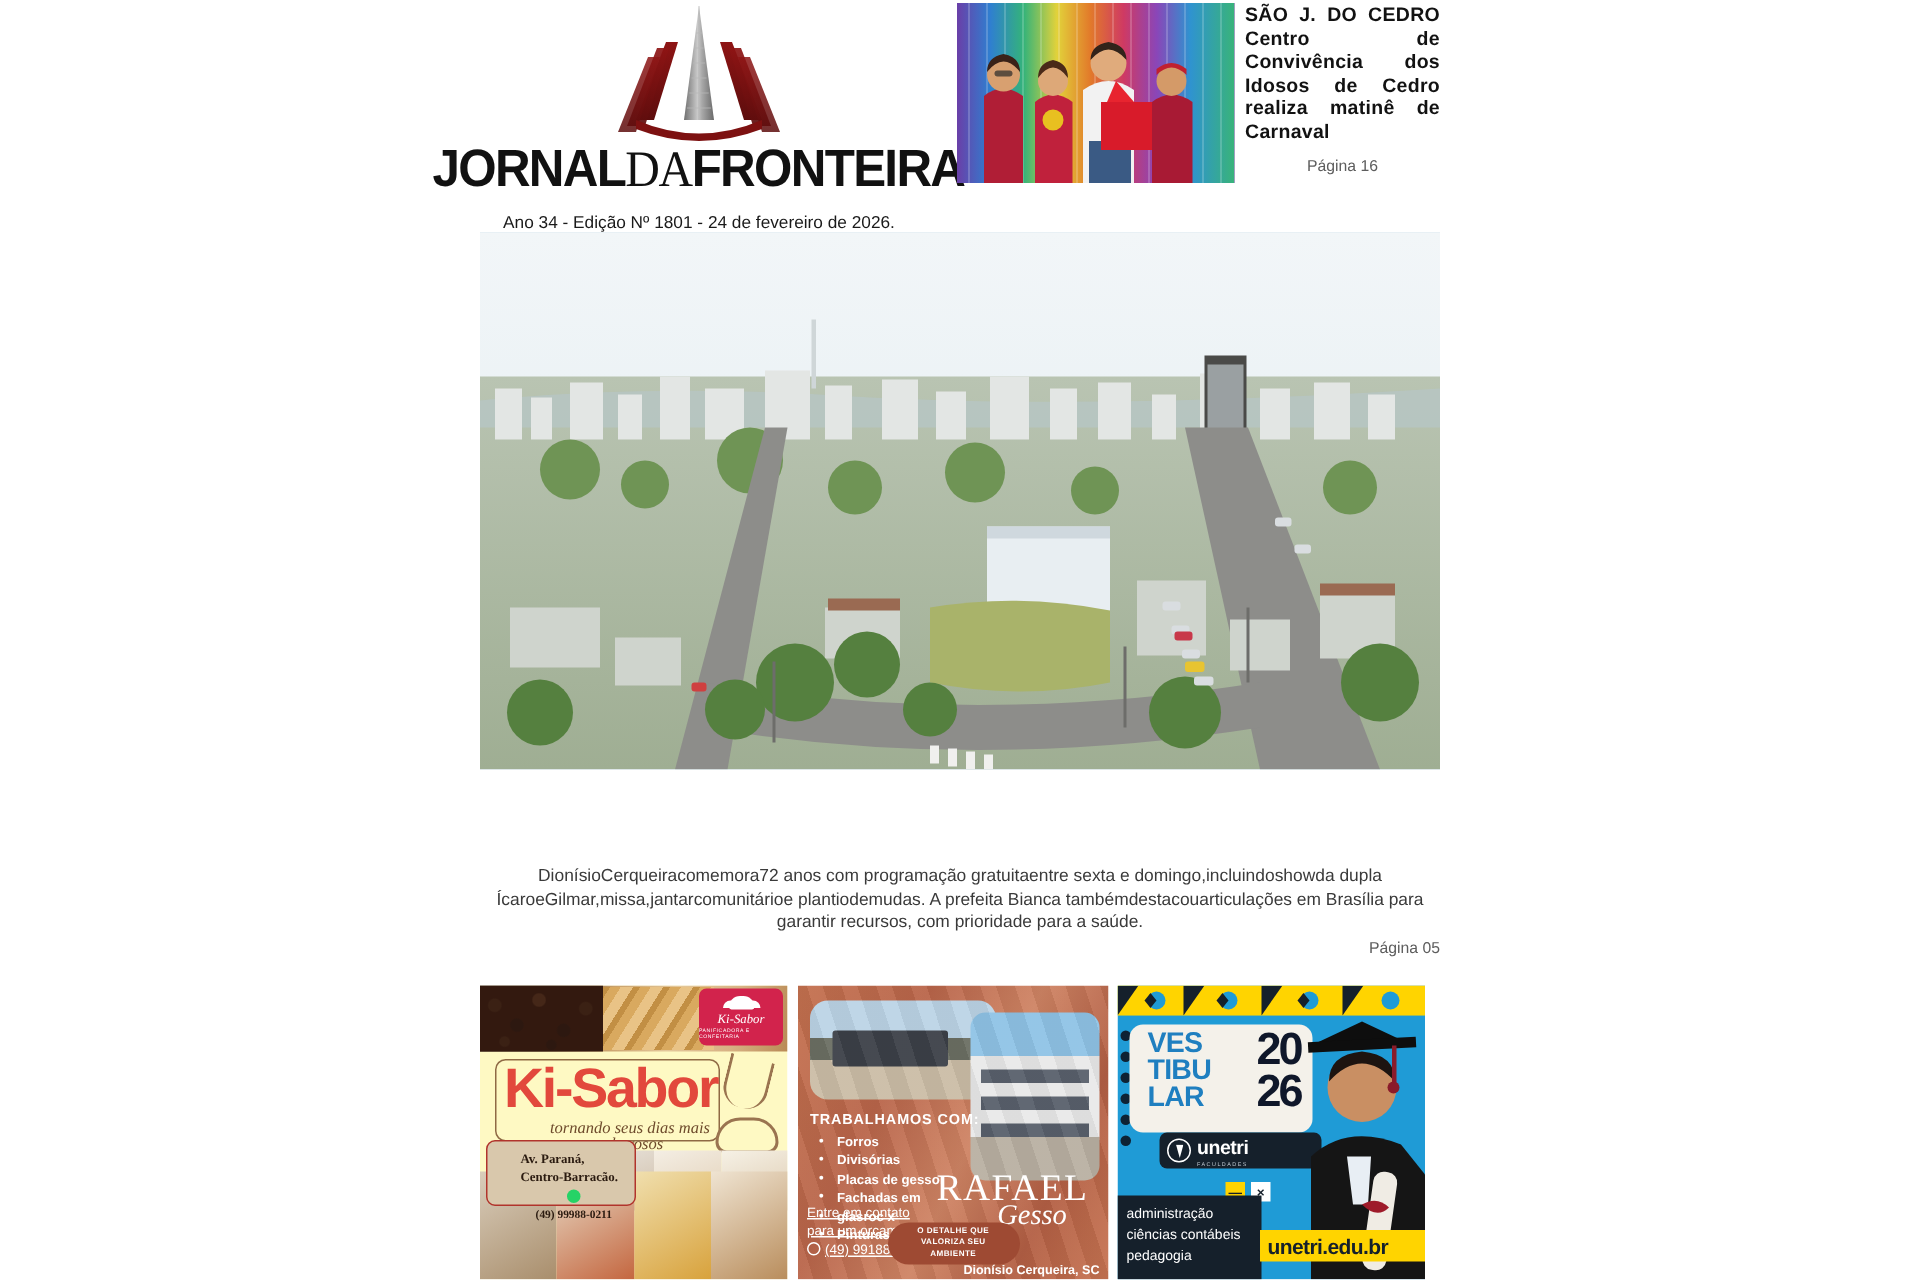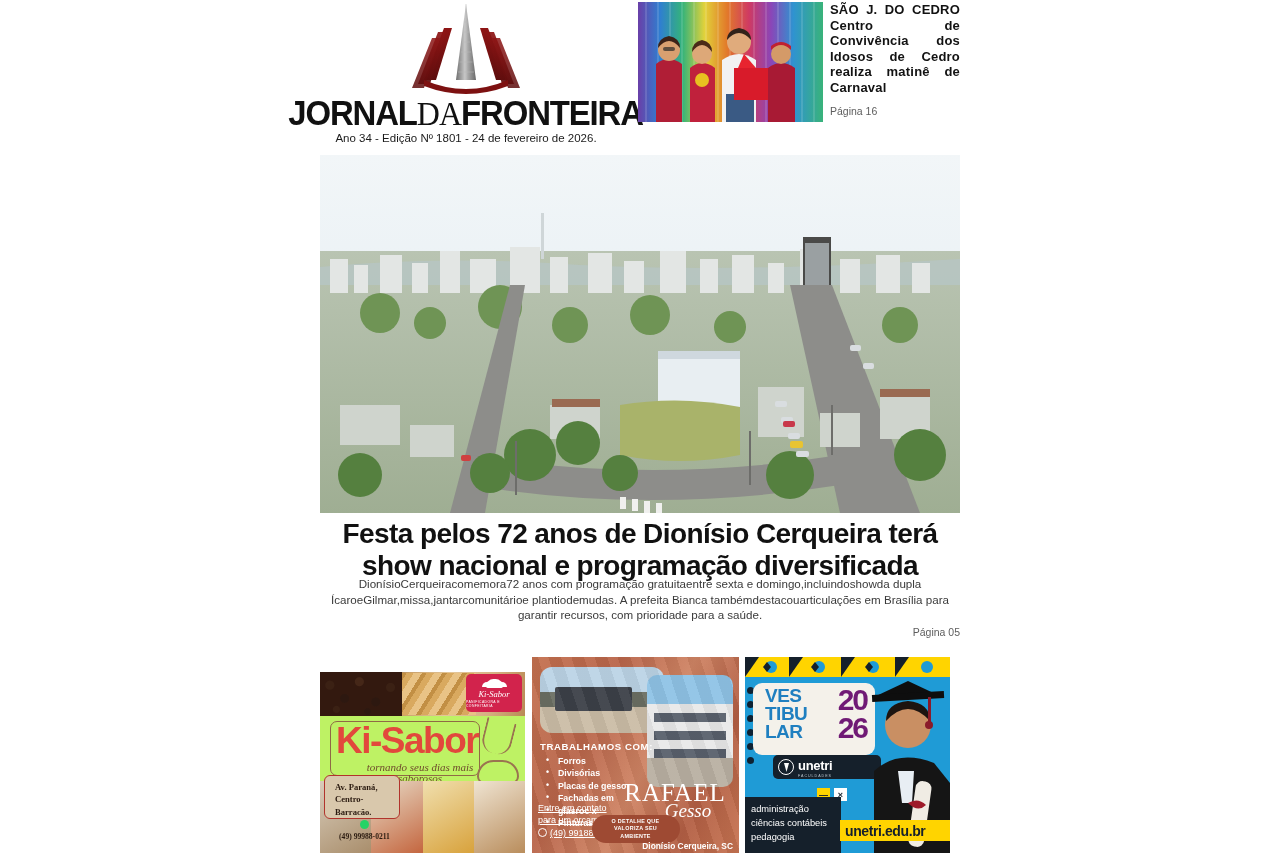--- a/index.html
+++ b/index.html
@@ -35,7 +35,7 @@
                  color: #121212; text-align: justify; text-align-last: justify;
                  letter-spacing: 0.2px; }
   .teaser-page { position: absolute; left: 192px; top: 103px; width: 130px;
-                 text-align: left; font-size: 10.5px; color: #5d5d5d; }
+                 text-align: center; font-size: 10.5px; color: #5d5d5d; }
 
   
   .lead-photo { position: absolute; left: 320px; top: 155px; width: 640px; height: 358px;

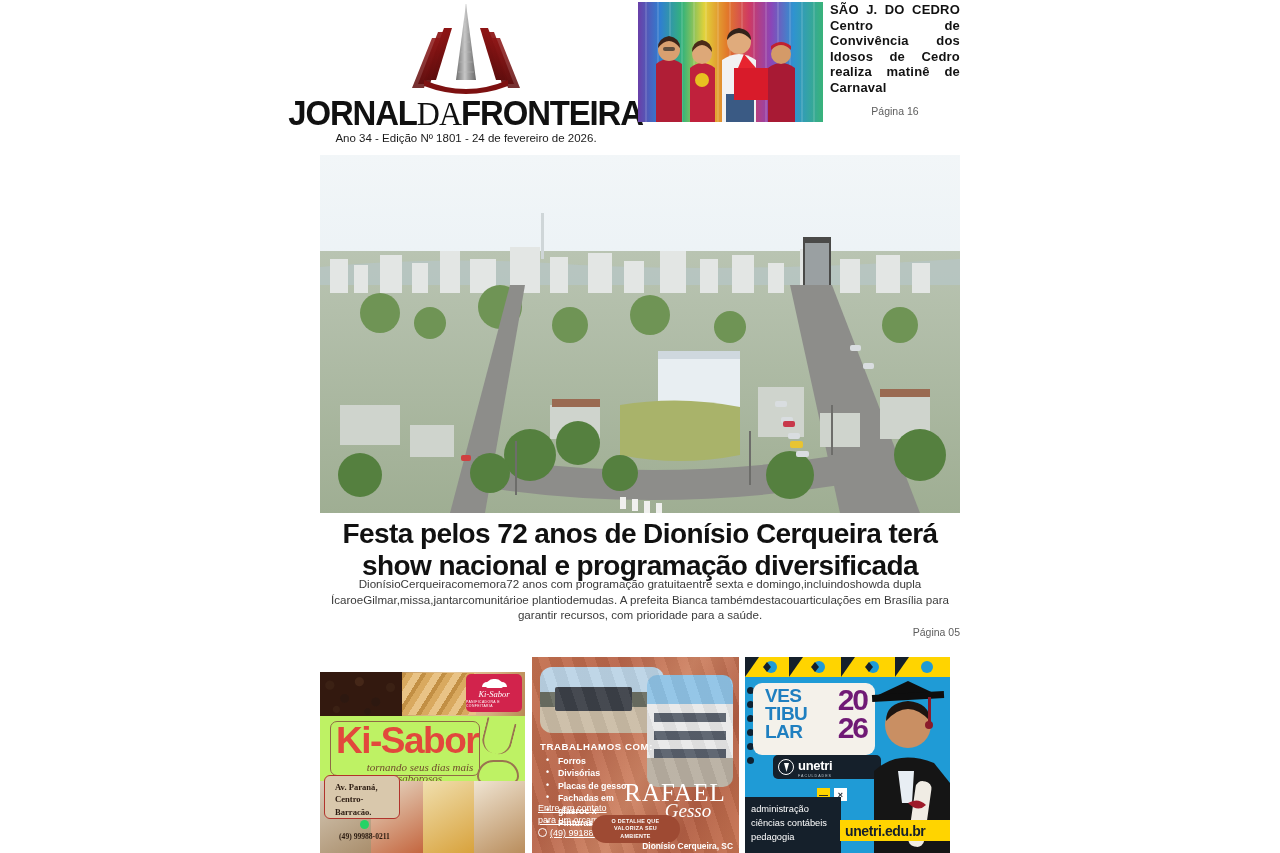--- a/index.html
+++ b/index.html
@@ -24,7 +24,7 @@
                 font-stretch: condensed; transform: scaleX(0.94); }
   .mast-title .da { font-family: "Liberation Serif", serif; font-weight: normal;
                     font-size: 34px; letter-spacing: -1px; }
-  .mast-sub { font-size: 11.5px; color: #1a1a1a; margin-top: 1px; white-space: nowrap; }
+  .mast-sub { font-size: 11.5px; color: #1a1a1a; margin-top: 12px; white-space: nowrap; }
 
   
   .teaser { position: absolute; left: 638px; top: 2px; width: 322px; height: 126px; }

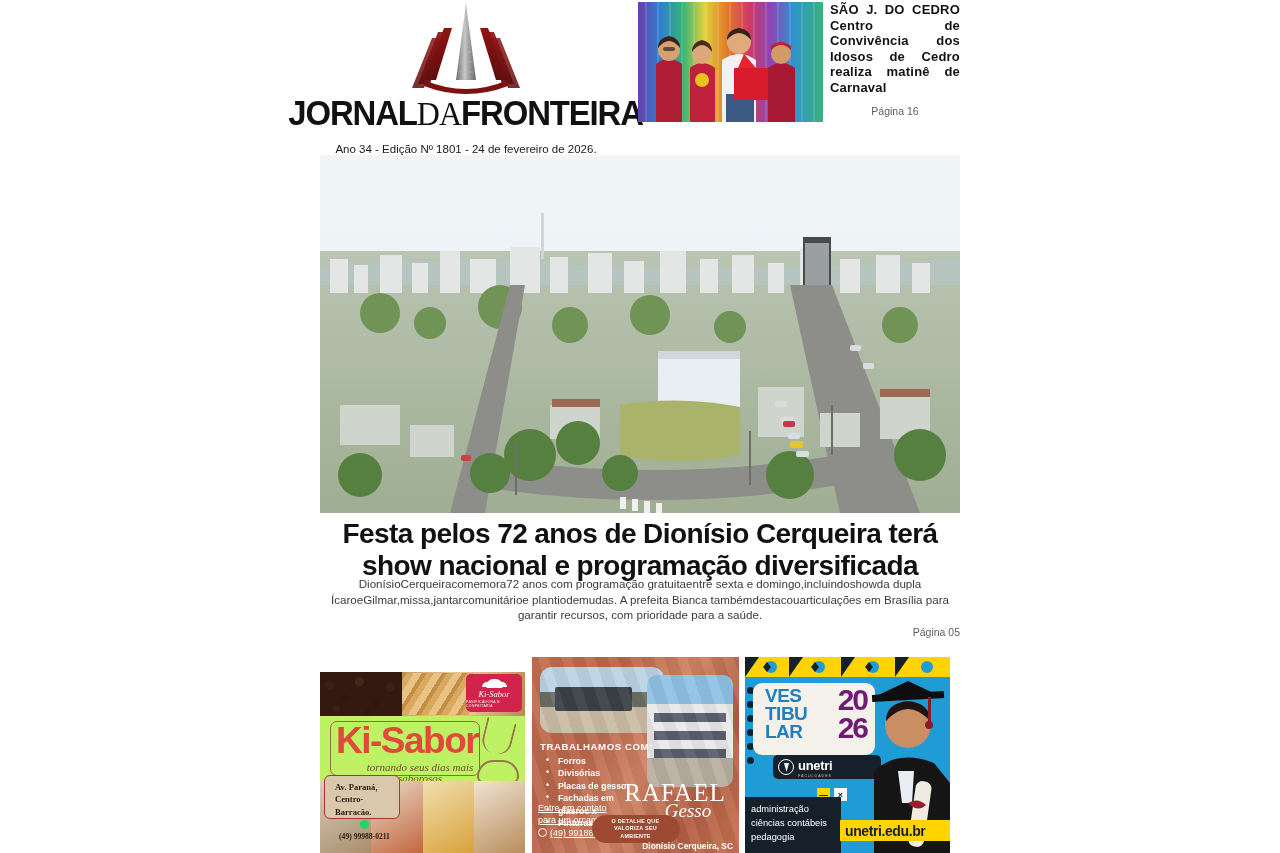--- a/index.html
+++ b/index.html
@@ -400,7 +400,6 @@
     </svg>
   </div>
 
-  <h1 class="headline">Festa pelos 72 anos de Dionísio Cerqueira terá show nacional e programação diversificada</h1>
   <p class="standfirst">DionísioCerqueiracomemora72 anos com programação gratuitaentre sexta e domingo,incluindoshowda dupla ÍcaroeGilmar,missa,jantarcomunitárioe plantiodemudas. A prefeita Bianca tambémdestacouarticulações em Brasília para garantir recursos, com prioridade para a saúde.</p>
   <div class="lead-page">Página 05</div>
 

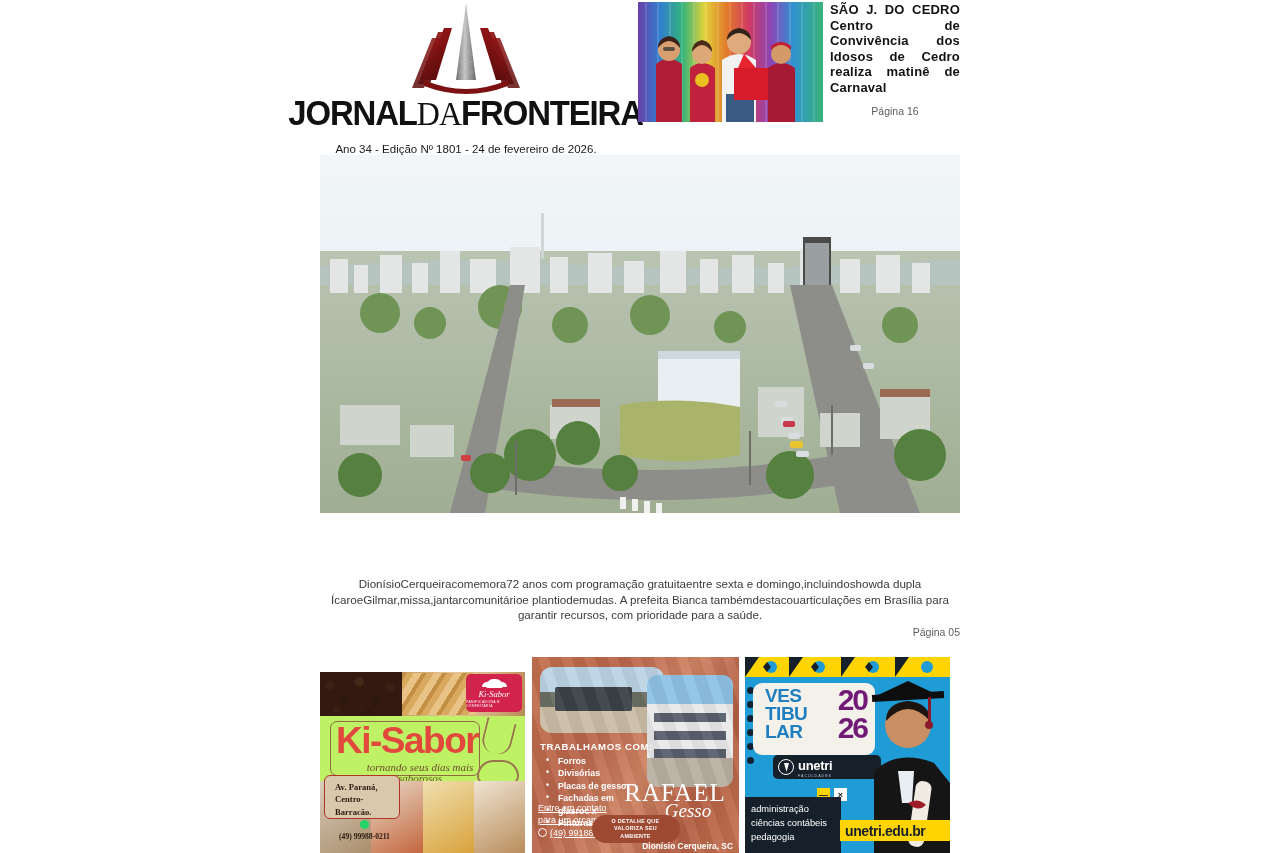--- a/index.html
+++ b/index.html
@@ -56,7 +56,7 @@
   .ad-3 { left: 425px; width: 205px; }
 
   
-  .ks { position: absolute; inset: 0; background: #bef264; margin-top: 15px; }
+  .ks { position: absolute; inset: 0; background: #fef9c3; }
   .ks-topstrip { position: absolute; left:0; top:0; width:100%; height: 44px;
                  background: linear-gradient(100deg,#2a1a10 0%,#4a2c18 22%,#c9a06a 42%,#e4c79a 62%,#d7b183 82%,#b98a55 100%); }
   .ks-beans { position:absolute; left:0; top:0; width:40%; height:44px;

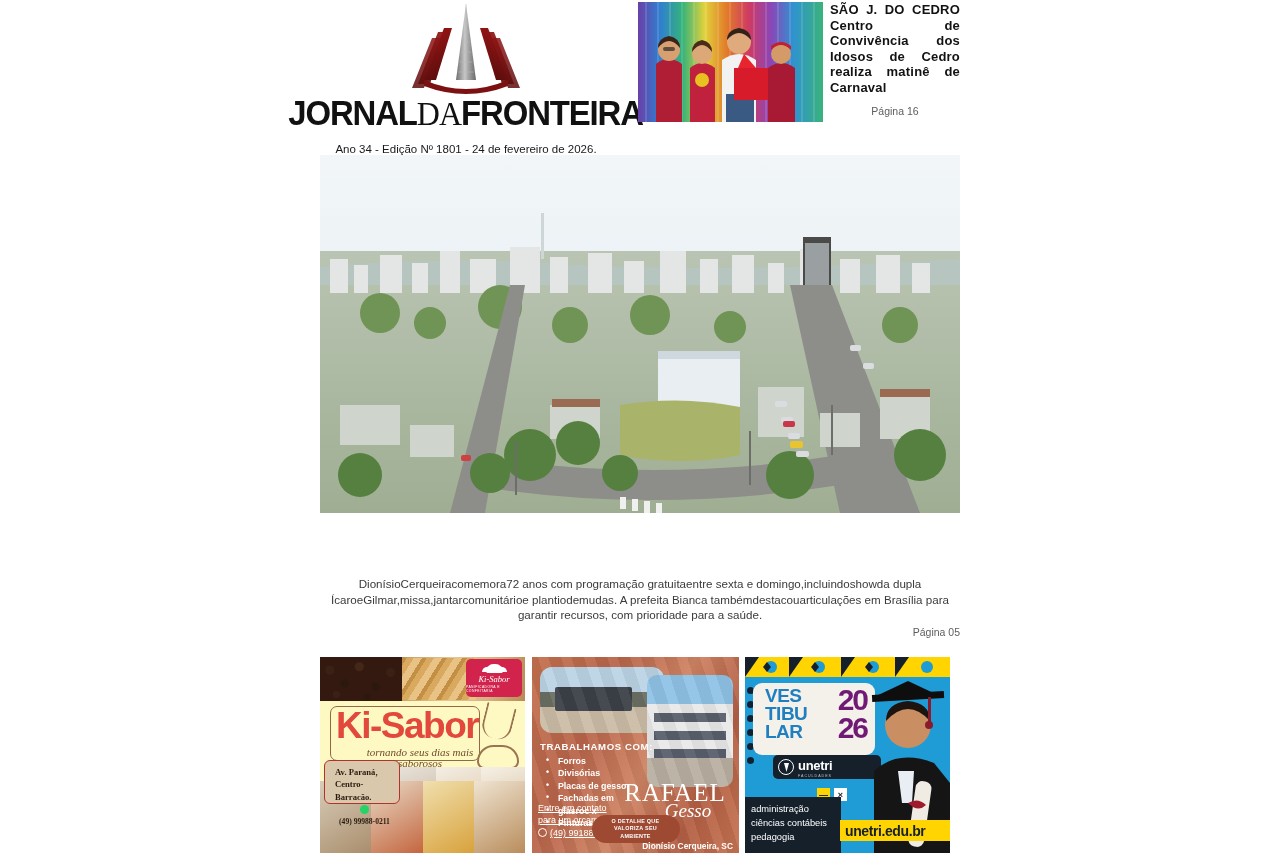--- a/index.html
+++ b/index.html
@@ -147,7 +147,7 @@
   .un-ves { position:absolute; left:12px; top:4px; font-size: 19px; font-weight:bold;
             color:#1f7fc0; line-height:.95; letter-spacing:-.5px; }
   .un-yr { position:absolute; right:8px; top:3px; font-size: 30px; font-weight:bold;
-           color:#701a75; line-height:.92; letter-spacing:-2px; text-align:right; }
+           color:#0f172a; line-height:.92; letter-spacing:-2px; text-align:right; }
   .un-holes { position:absolute; left:2px; top:30px; width:7px; height:64px; }
   .un-holes i { display:block; width:7px; height:7px; border-radius:50%; background:#0e2233; margin-bottom:7px; }
   .un-logo { position:absolute; left:28px; top:98px; width:108px; height:24px;

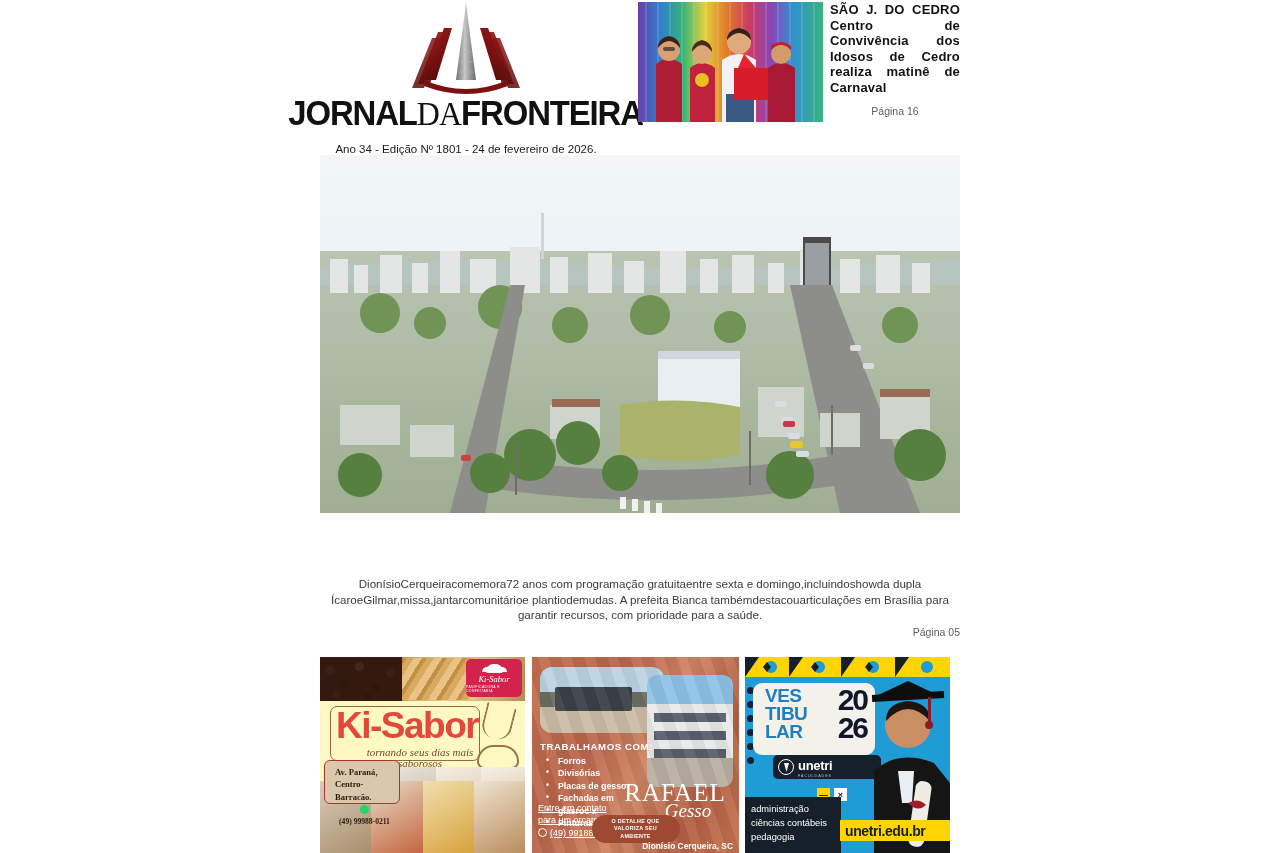--- a/index.html
+++ b/index.html
@@ -91,9 +91,9 @@
               border-radius: 0 0 14px 14px; transform: rotate(14deg); }
   .ks-loaf { position:absolute; right:6px; top:88px; width:42px; height:24px;
              border:2px solid #9a7450; border-radius: 22px 22px 10px 10px; }
-  .ks-addr { position: absolute; left: 4px; top: 103px; width: 76px; height: 44px;
+  .ks-addr { position: absolute; left: 4px; top: 103px; width: 100px; height: 44px;
              background: #d9c8ac; border: 1.5px solid #b1342c; border-radius: 6px;
-             padding: 5px 5px 0 10px; }
+             padding: 5px 5px 0 22px; }
   .ks-addr-l { font-family:"Liberation Serif",serif; font-weight:bold;
                font-size: 8.6px; color: #2b1b10; line-height: 1.45; }
   .ks-phone { display:flex; align-items:center; gap:3px; margin-top: 2px; flex-direction: column; }

